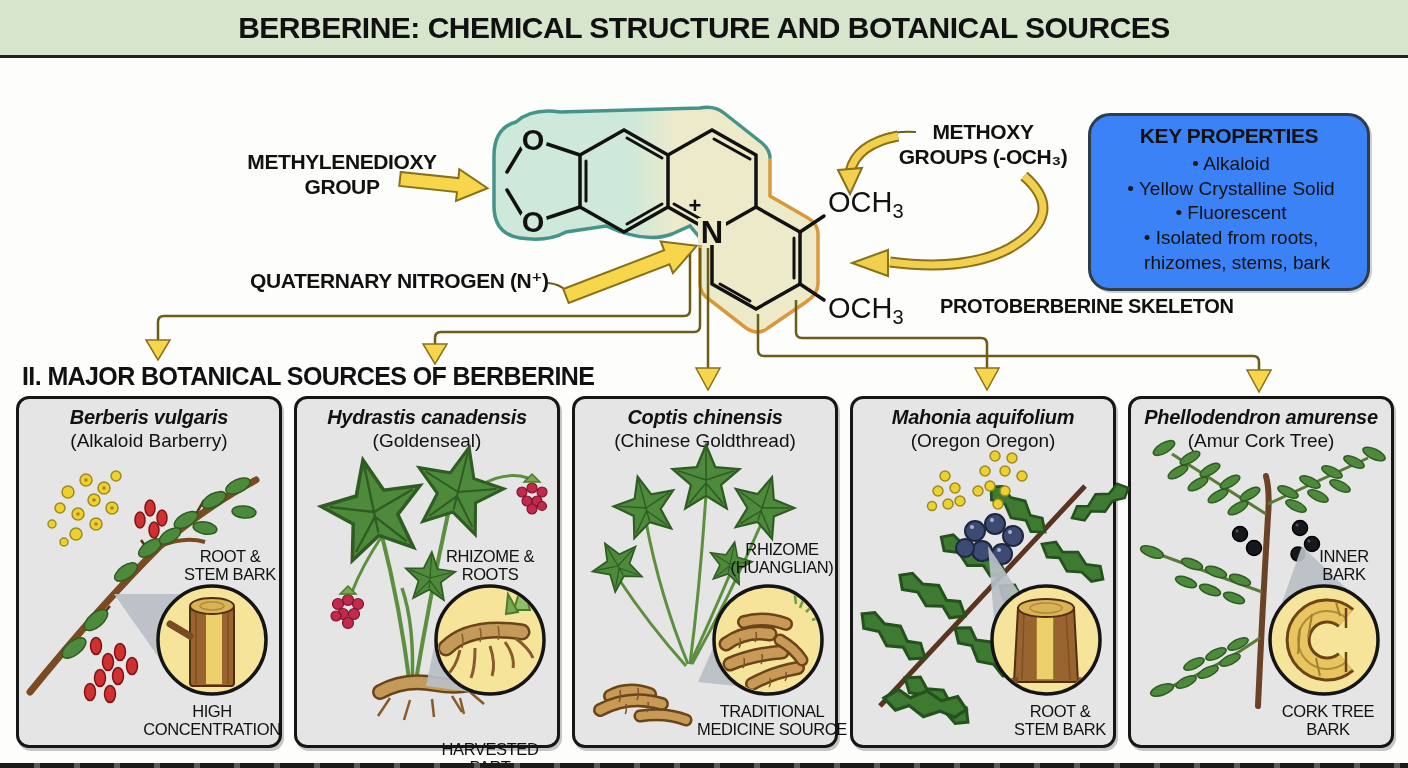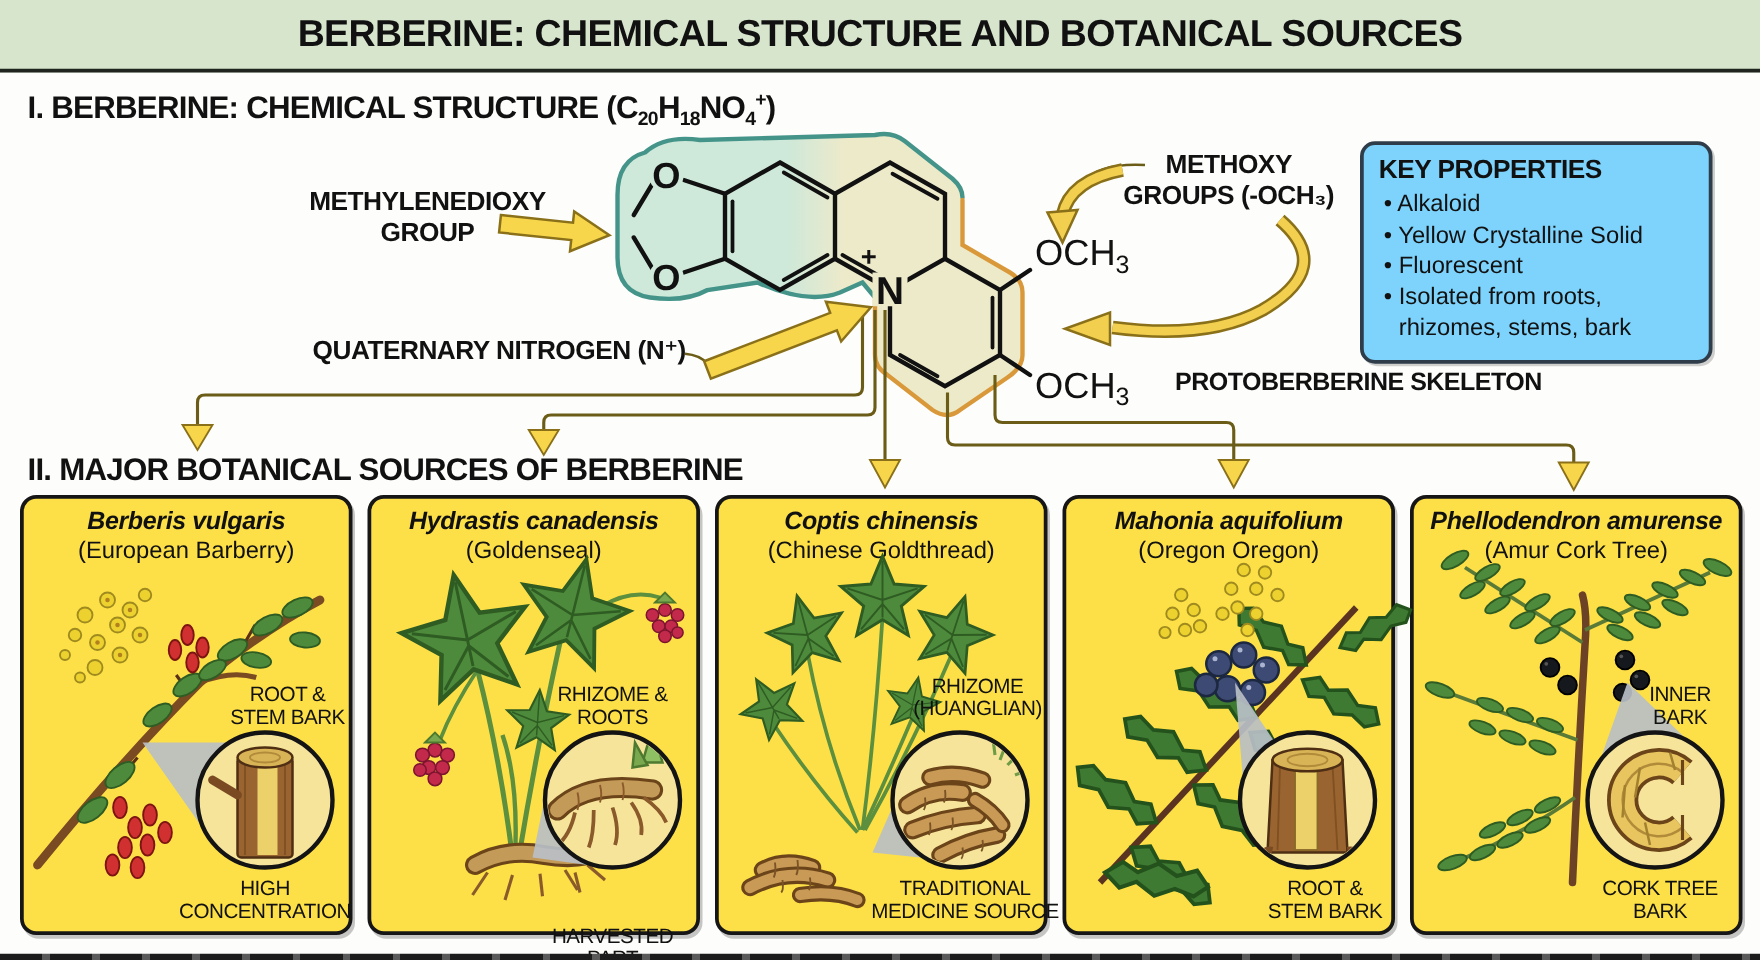--- a/index.html
+++ b/index.html
@@ -44,9 +44,6 @@
     <span class="t">BERBERINE: CHEMICAL STRUCTURE AND BOTANICAL SOURCES</span>
   </div>
 
-  <div class="abs sec-head" style="left:22px;top:72px;">
-    <span>I. BERBERINE: CHEMICAL STRUCTURE (C</span><sub>20</sub><span>H</span><sub>18</sub><span>NO</span><sub>4</sub><sup>+</sup><span>)</span>
-  </div>
 
   <svg id="diagram-svg" width="1408" height="768" viewBox="0 0 1408 768">
     <defs>

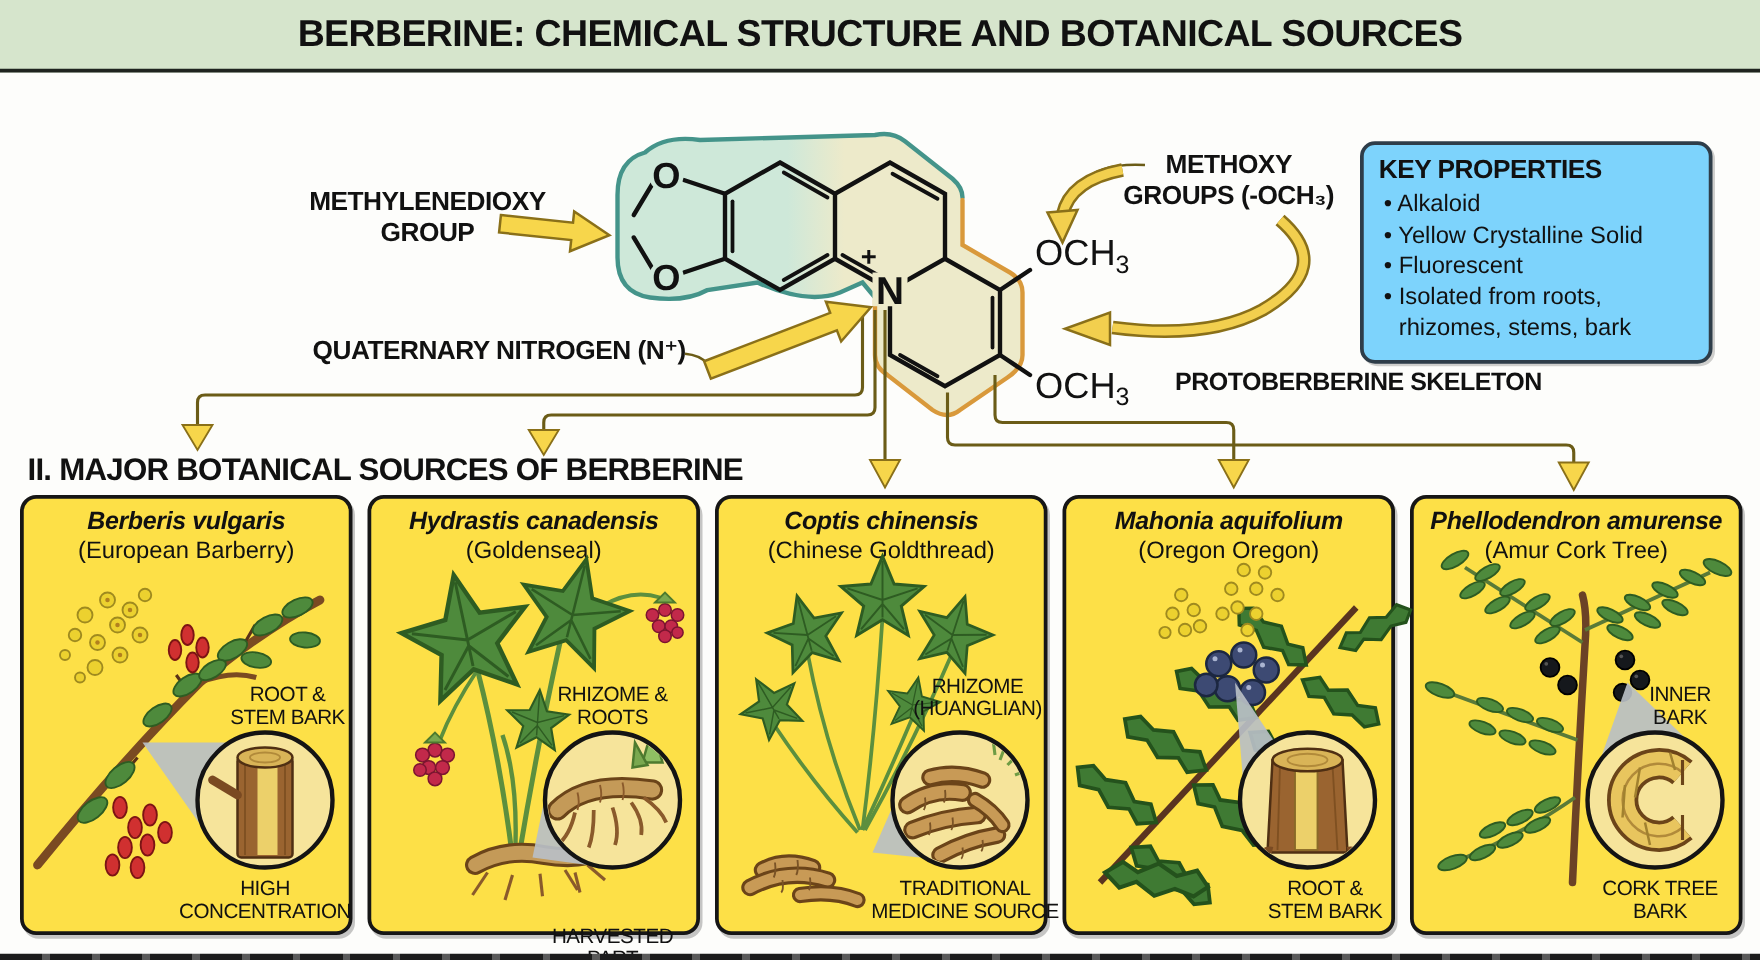--- a/index.html
+++ b/index.html
@@ -18,8 +18,8 @@
   .ann{font-weight:bold;font-size:21px;line-height:1.18;letter-spacing:-0.4px;z-index:4;}
   .center{text-align:center;}
   
-  #keyprops{left:1088px;top:113px;width:282px;height:178px;background:#7dd3fc;
-    border:3px solid #2e3d49;border-radius:12px;box-shadow:2px 2px 0 rgba(0,0,0,.18);z-index:4;padding:8px 12px;box-sizing:border-box;}
+  #keyprops{left:1088px;top:113px;width:282px;height:178px;background:#3b82f6;
+    border:3px solid #2e3d49;border-radius:22px;box-shadow:2px 2px 0 rgba(0,0,0,.18);z-index:4;padding:8px 12px;box-sizing:border-box;text-align:center;}
   #keyprops .kp-title{font-size:21px;font-weight:bold;margin-bottom:4px;letter-spacing:-0.4px;}
   #keyprops ul{list-style:none;margin:0;padding:0;font-size:19px;line-height:1.3;}
   #keyprops li{padding-left:16px;text-indent:-12px;}

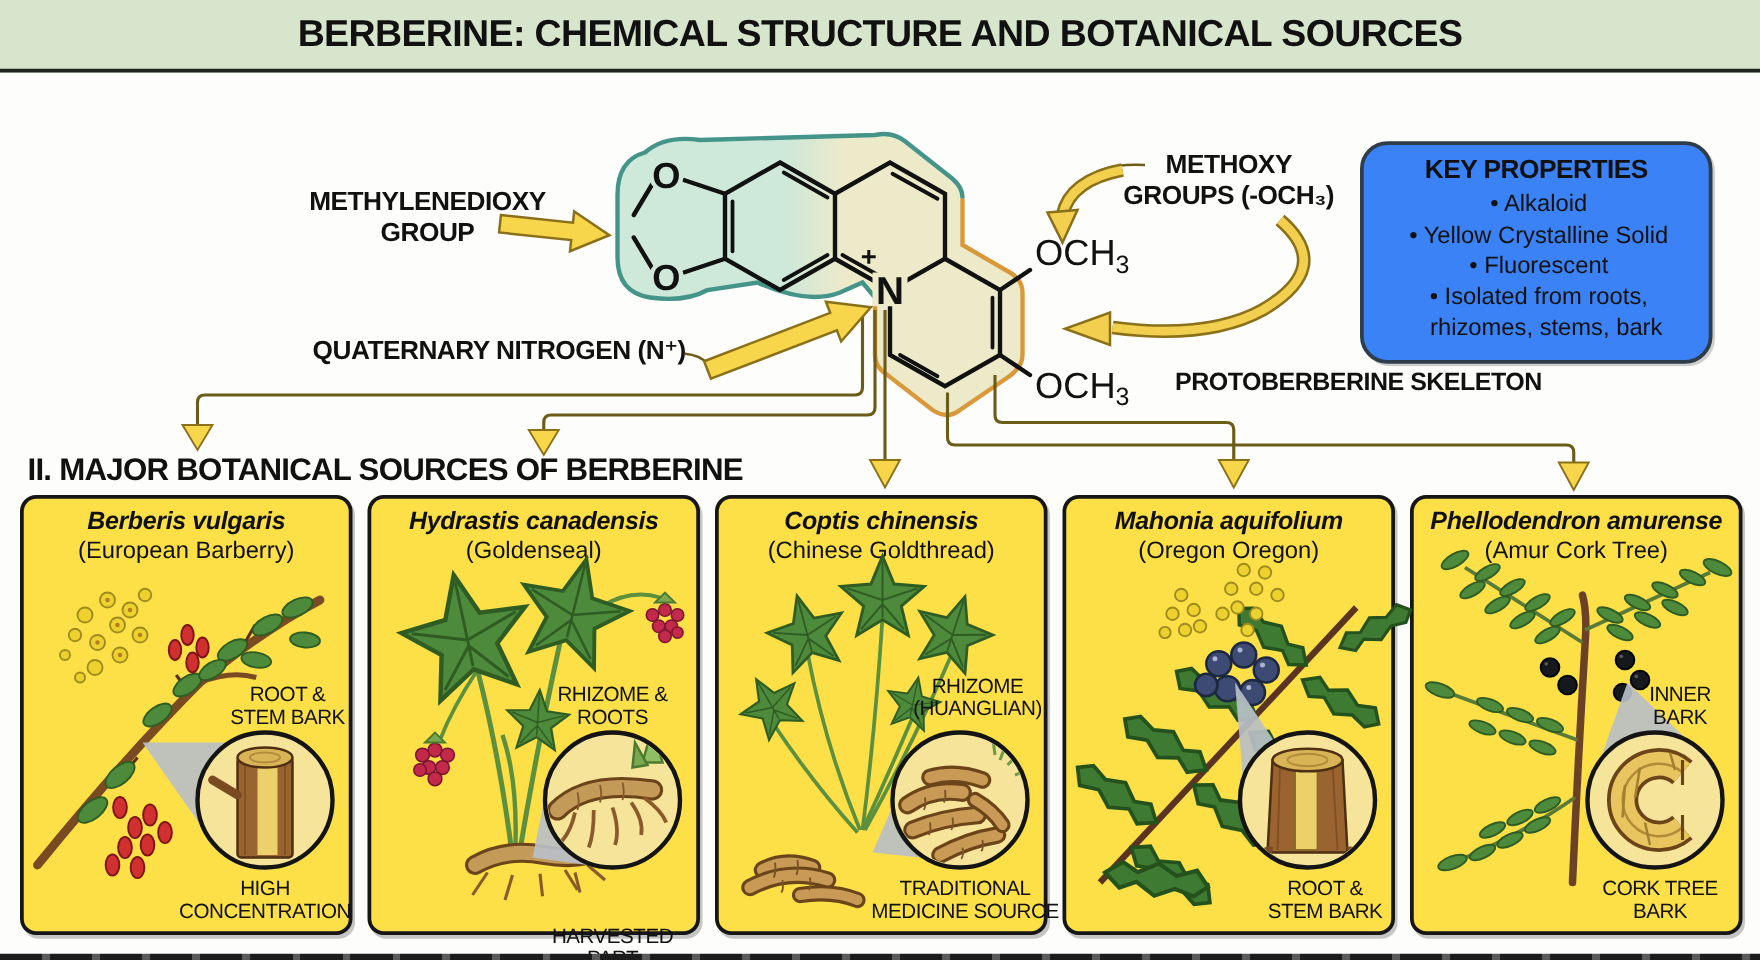--- a/index.html
+++ b/index.html
@@ -24,7 +24,7 @@
   #keyprops ul{list-style:none;margin:0;padding:0;font-size:19px;line-height:1.3;}
   #keyprops li{padding-left:16px;text-indent:-12px;}
   
-  .panel{position:absolute;top:396px;width:266px;height:352px;background:#fde047;
+  .panel{position:absolute;top:396px;width:266px;height:352px;background:#e5e5e5;
     border:3px solid #161616;border-radius:13px;box-sizing:border-box;
     box-shadow:2px 3px 0 rgba(0,0,0,.22);z-index:2;}
   .panel .latin{font-size:20px;font-weight:bold;font-style:italic;text-align:center;margin-top:7px;letter-spacing:-0.3px;}

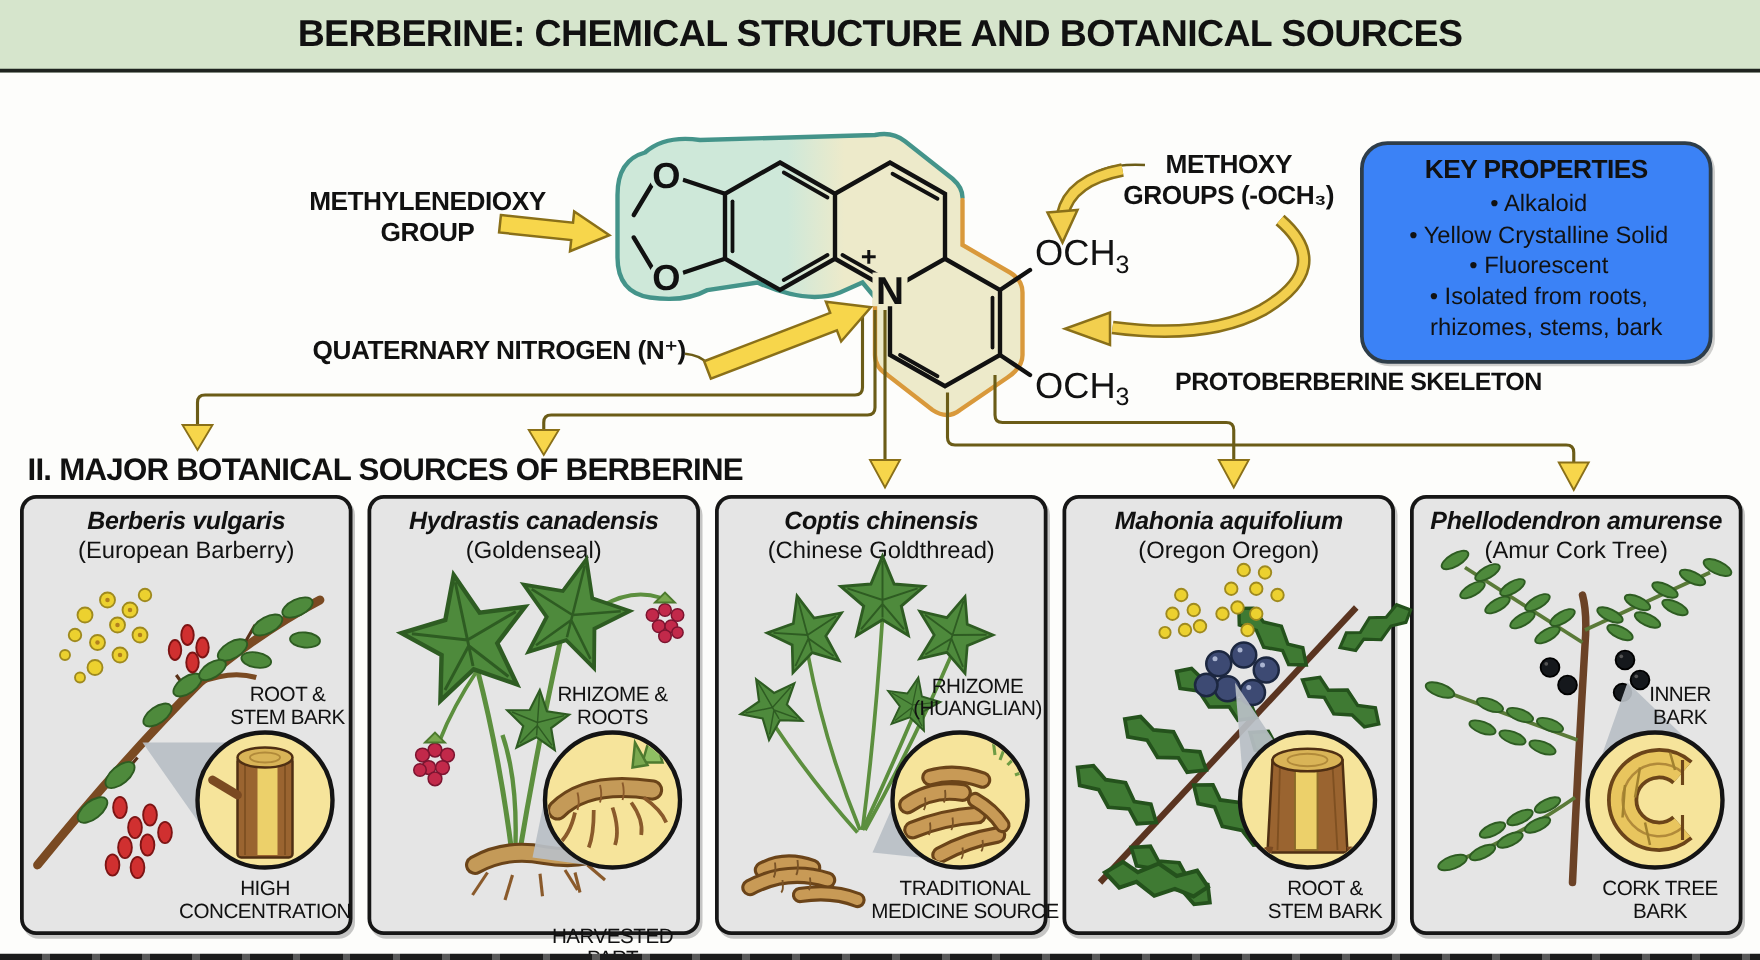--- a/index.html
+++ b/index.html
@@ -158,7 +158,7 @@
 
   <div class="panel" style="left:16px;">
     <div class="latin">Berberis vulgaris</div>
-    <div class="common">(European Barberry)</div>
+    <div class="common">(Alkaloid Barberry)</div>
   </div>
   <div class="panel" style="left:294px;">
     <div class="latin">Hydrastis canadensis</div>

